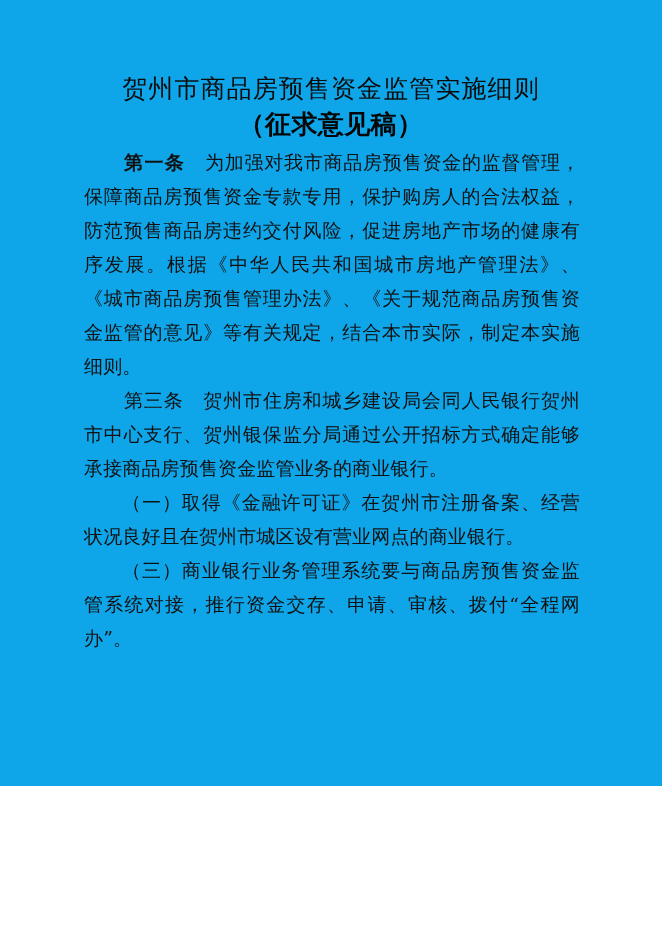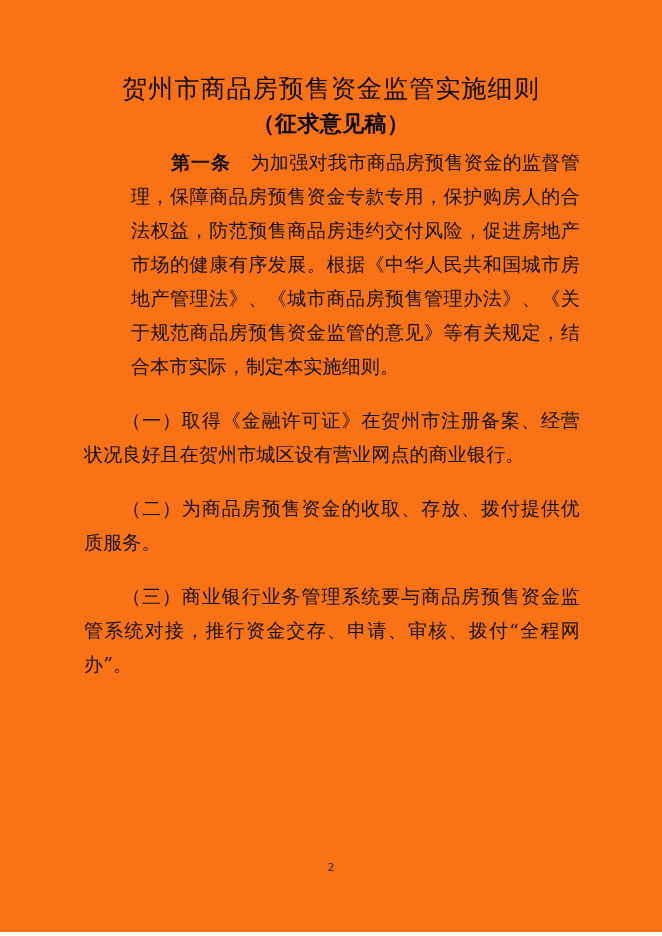--- a/index.html
+++ b/index.html
@@ -15,8 +15,8 @@
   .page {
     position: relative;
     width: 662px;
-    height: 932px;
-    background: #f97316;
+    height: 786px;
+    background: #0ea5e9;
     overflow: hidden;
     box-sizing: border-box;
   }

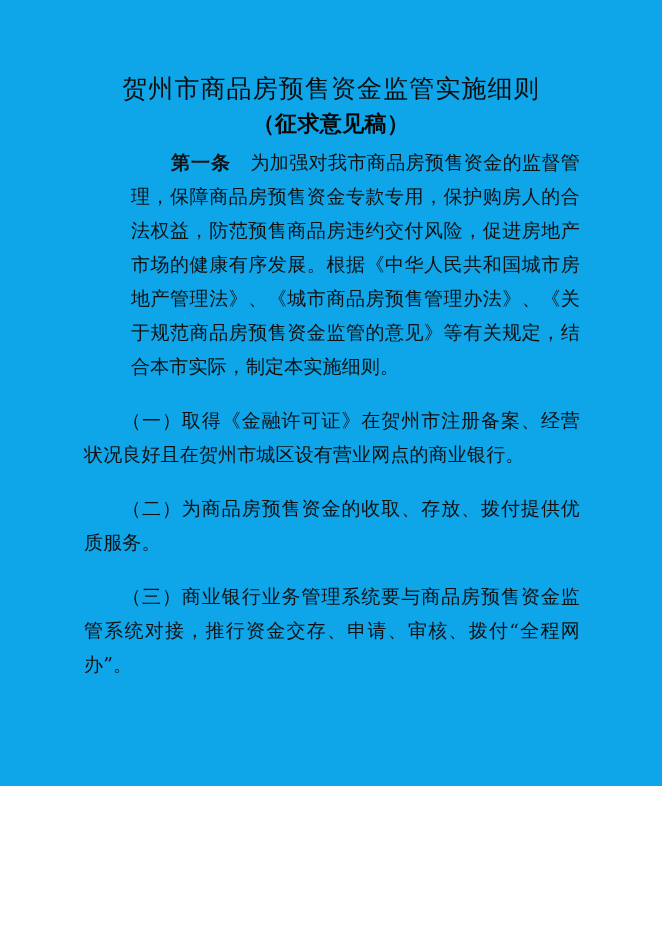--- a/index.html
+++ b/index.html
@@ -40,7 +40,7 @@
   }
   .doc-subtitle {
     font-family: "DejaVu Sans", "Liberation Sans", sans-serif;
-    font-size: 22px;
+    font-size: 26px;
     font-weight: 700;
     letter-spacing: 0.4px;
     line-height: 32px;

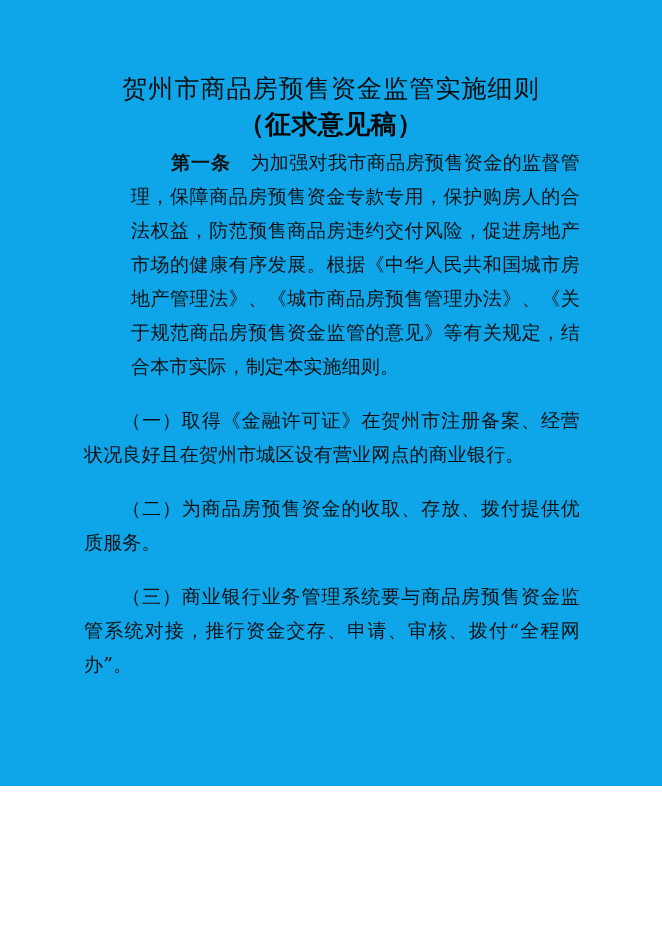--- a/index.html
+++ b/index.html
@@ -69,7 +69,6 @@
   
   .para.indent {
     text-indent: 40px;
-    margin-left: 47px;
   }
   .para.indent-sub {
     text-indent: 38px;

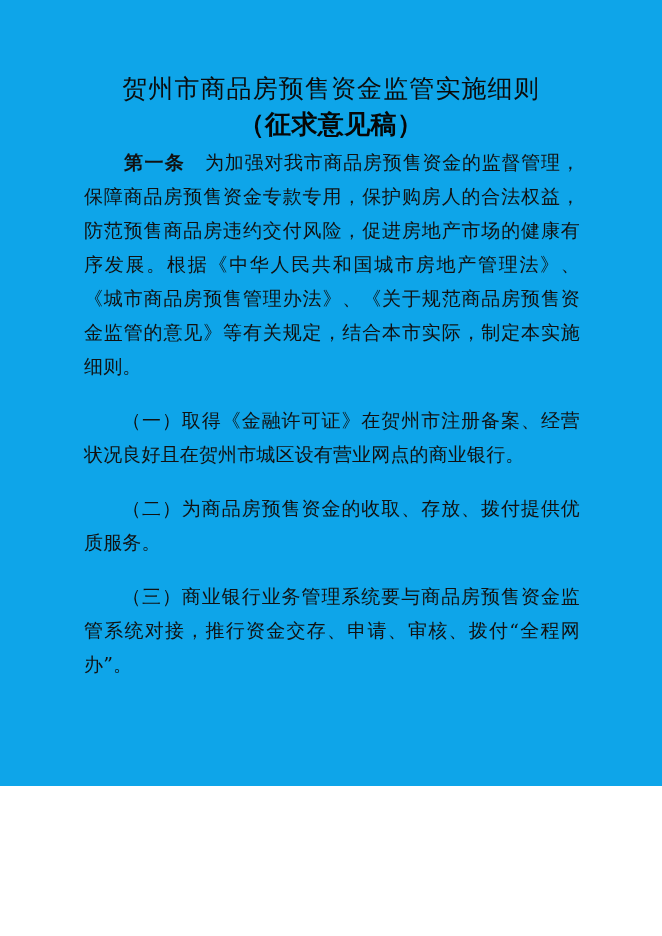--- a/index.html
+++ b/index.html
@@ -118,6 +118,9 @@
     </p>
 
 
+    <p class="para indent">
+      <span class="marker-plain">第三条</span><span class="marker-gap"></span><span>贺州市住房和城乡建设局会同人民银行贺州市中心支行、贺州银保监分局通过公开招标方式确定能够承接商品房预售资金监管业务的商业银行。</span>
+    </p>
 
 
     <p class="para indent-sub">

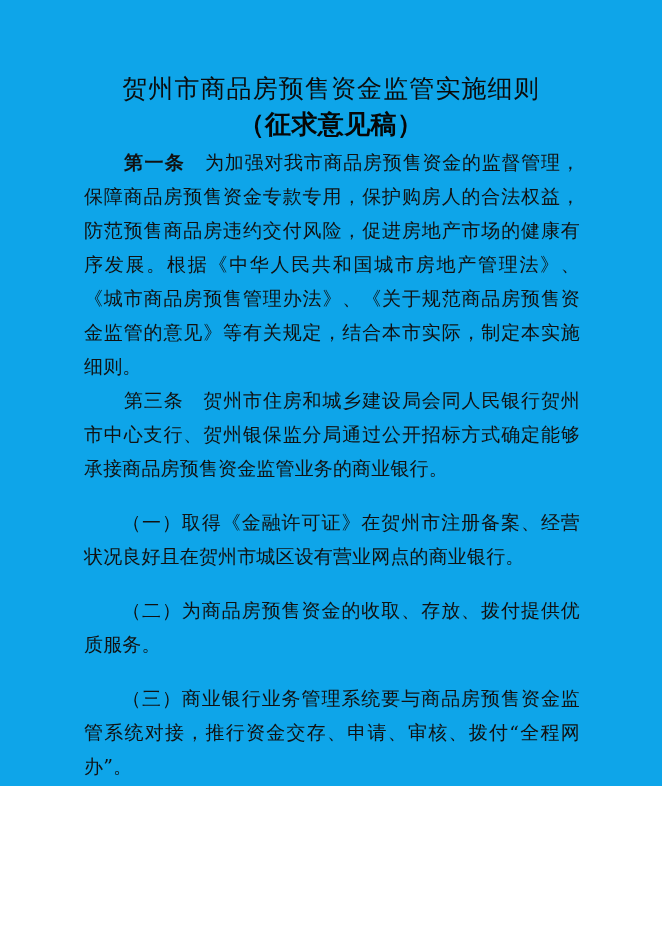--- a/index.html
+++ b/index.html
@@ -72,7 +72,6 @@
   }
   .para.indent-sub {
     text-indent: 38px;
-    margin-top: 20px;
   }
   .marker-bold {
     font-weight: 700;

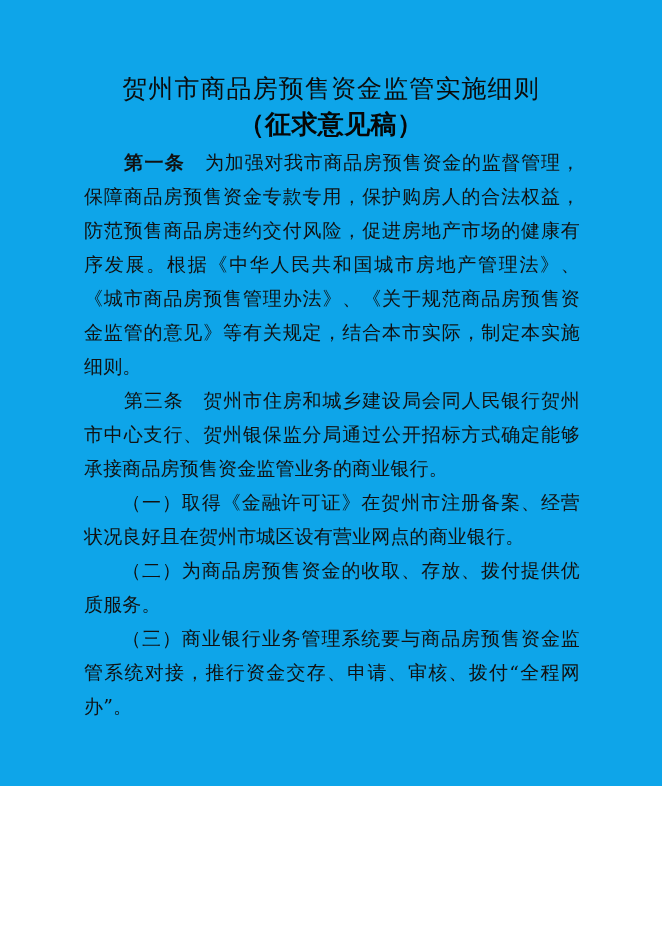--- a/index.html
+++ b/index.html
@@ -126,9 +126,6 @@
       <span>（一）取得《金融许可证》在贺州市注册备案、经营状况良好且在贺州市城区设有营业网点的商业银行。</span>
     </p>
 
-    <p class="para indent-sub">
-      <span>（二）为商品房预售资金的收取、存放、拨付提供优质服务。</span>
-    </p>
 
     <p class="para indent-sub">
       <span>（三）商业银行业务管理系统要与商品房预售资金监管系统对接，推行资金交存、申请、审核、拨付“全程网办”。</span>

